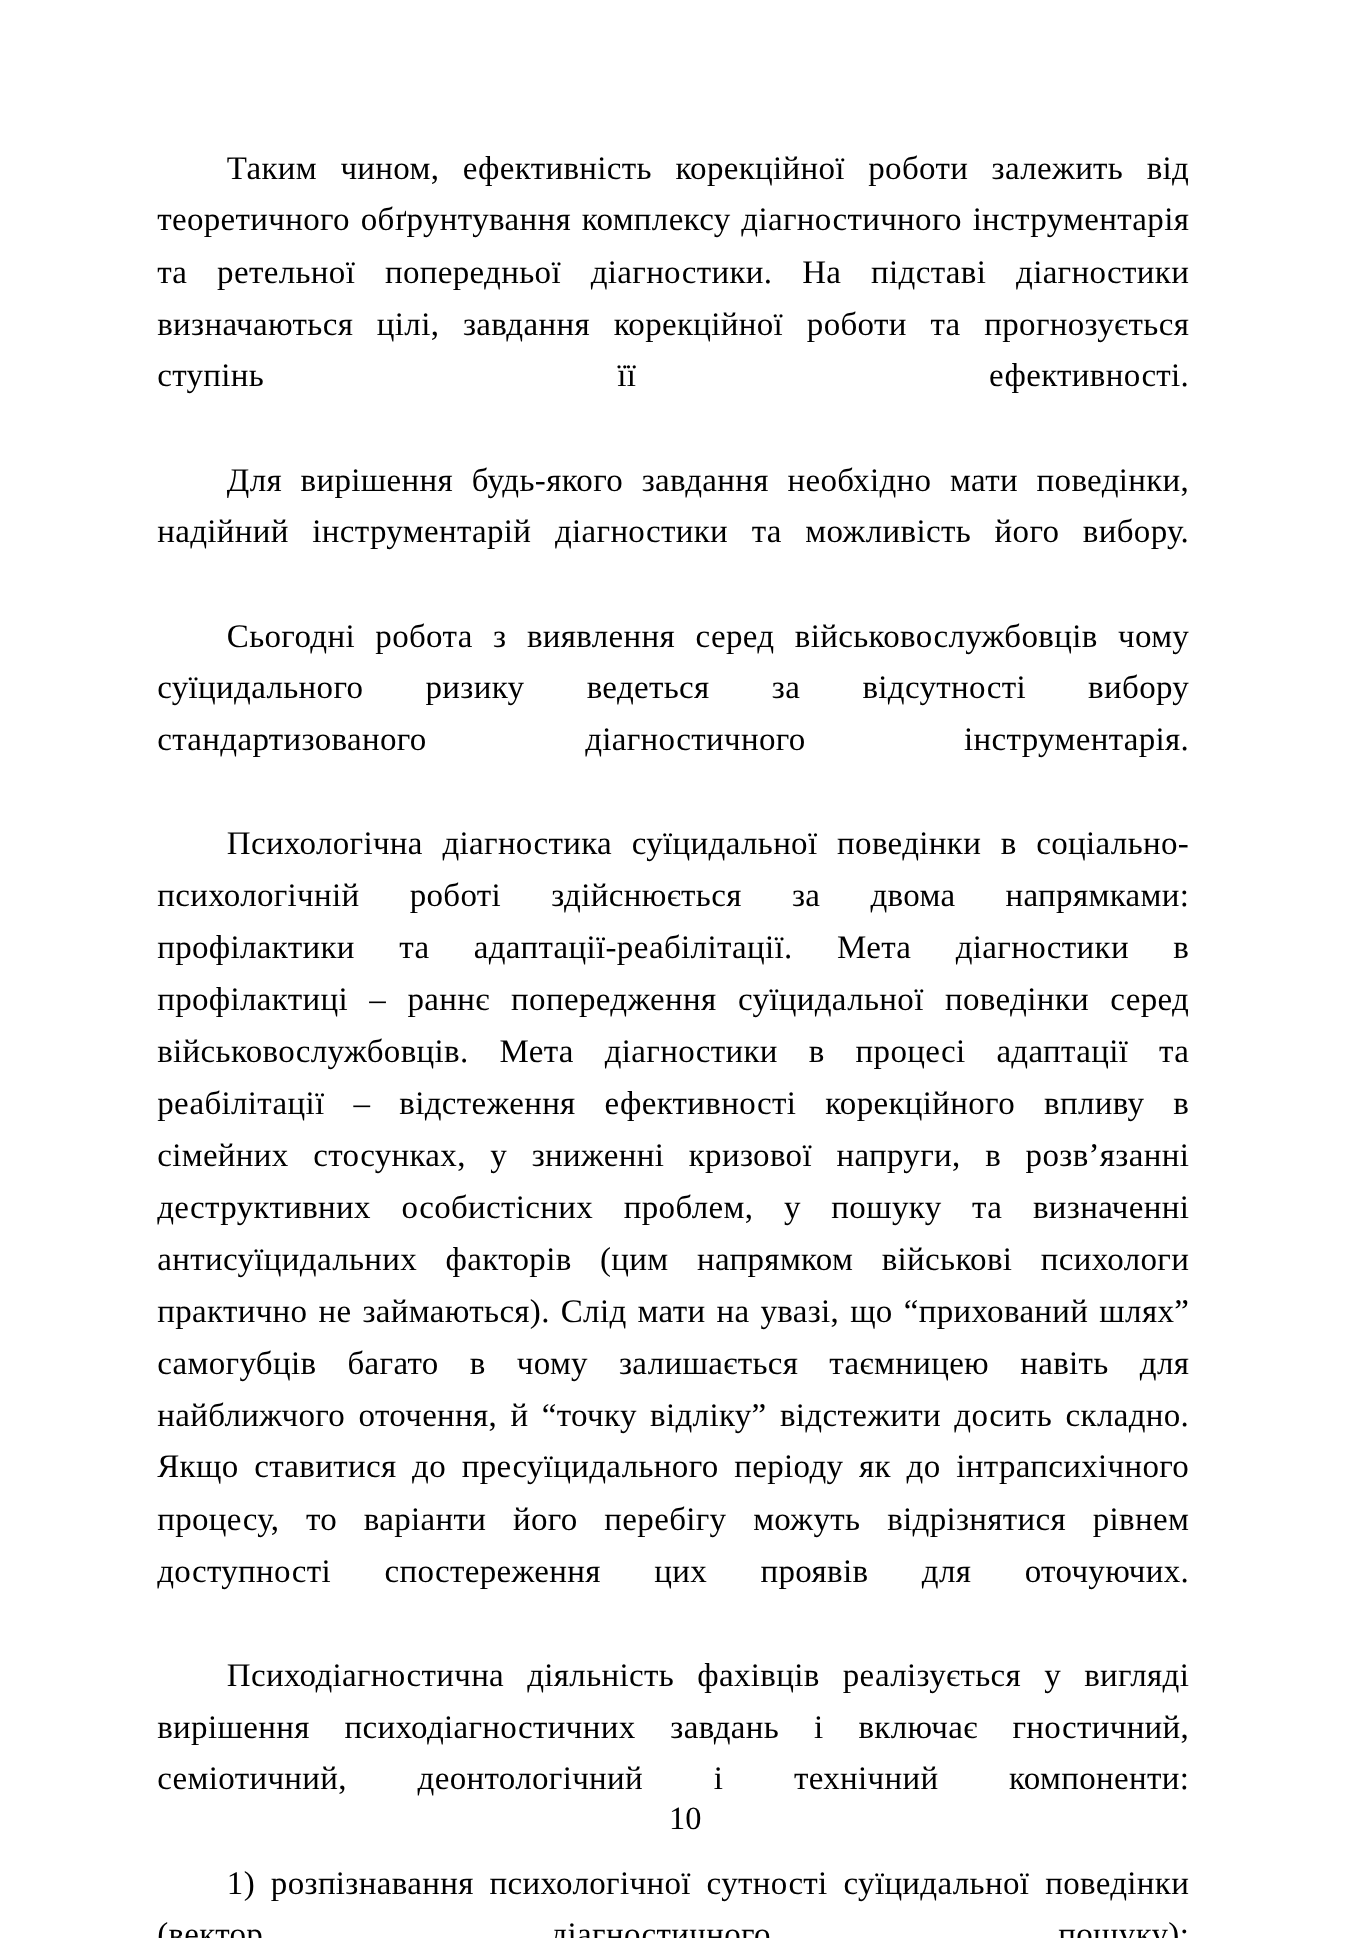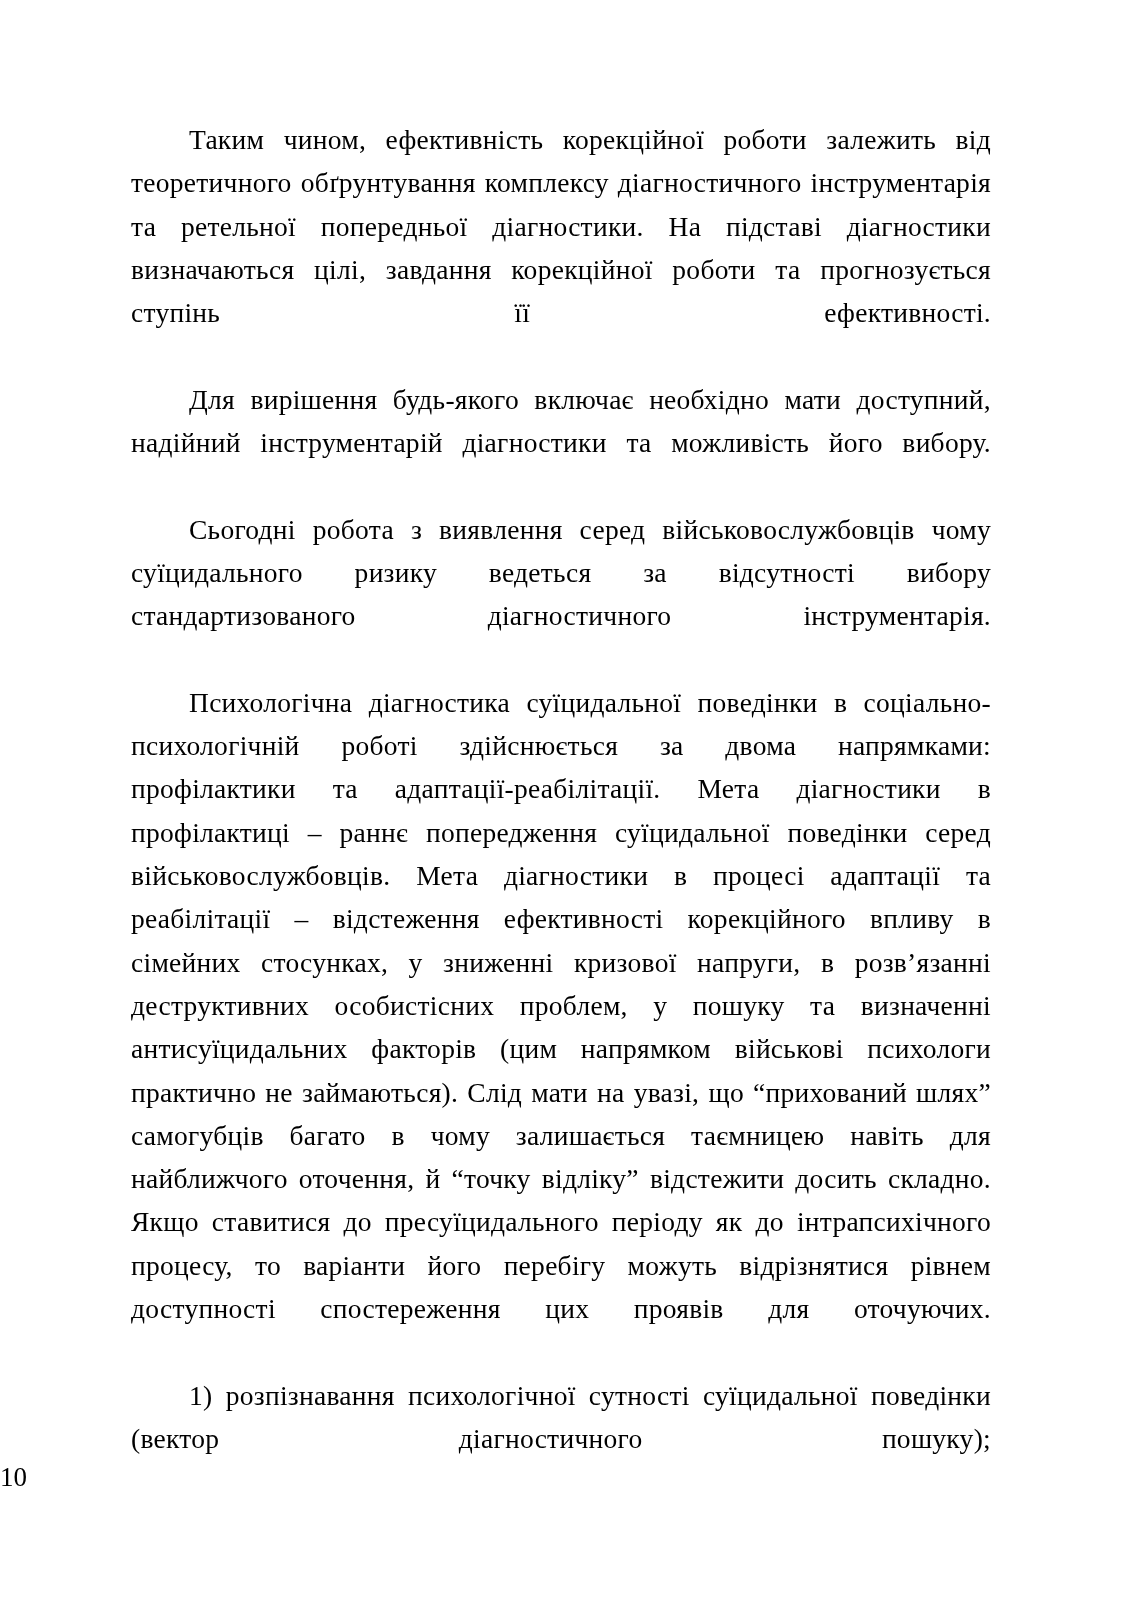--- a/index.html
+++ b/index.html
@@ -72,7 +72,7 @@
 
   <div id="text-body">
     <p class="para">Таким чином, ефективність корекційної роботи залежить від теоретичного обґрунтування комплексу діагностичного інструментарія та ретельної попередньої діагностики. На підставі діагностики визначаються цілі, завдання корекційної роботи та прогнозується ступінь її ефективності.</p>
-    <p class="para">Для вирішення будь-якого включає необхідно мати доступний, надійний інструментарій діагностики та можливість його вибору.</p>
+    <p class="para">Для вирішення будь-якого завдання необхідно мати поведінки, надійний інструментарій діагностики та можливість його вибору.</p>
     <p class="para">Сьогодні робота з виявлення серед військовослужбовців чому суїцидального ризику ведеться за відсутності вибору стандартизованого діагностичного інструментарія.</p>
     <p class="para">Психологічна діагностика суїцидальної поведінки в соціально-психологічній роботі здійснюється за двома напрямками: профілактики та адаптації-реабілітації. Мета діагностики в профілактиці – раннє попередження суїцидальної поведінки серед військовослужбовців. Мета діагностики в процесі адаптації та реабілітації – відстеження ефективності корекційного впливу в сімейних стосунках, у зниженні кризової напруги, в розв’язанні деструктивних особистісних проблем, у пошуку та визначенні антисуїцидальних факторів (цим напрямком військові психологи практично не займаються). Слід мати на увазі, що “прихований шлях” самогубців багато в чому залишається таємницею навіть для найближчого оточення, й “точку відліку” відстежити досить складно. Якщо ставитися до пресуїцидального періоду як до інтрапсихічного процесу, то варіанти його перебігу можуть відрізнятися рівнем доступності спостереження цих проявів для оточуючих.</p>
     <p class="para">1) розпізнавання психологічної сутності суїцидальної поведінки (вектор діагностичного пошуку);</p>

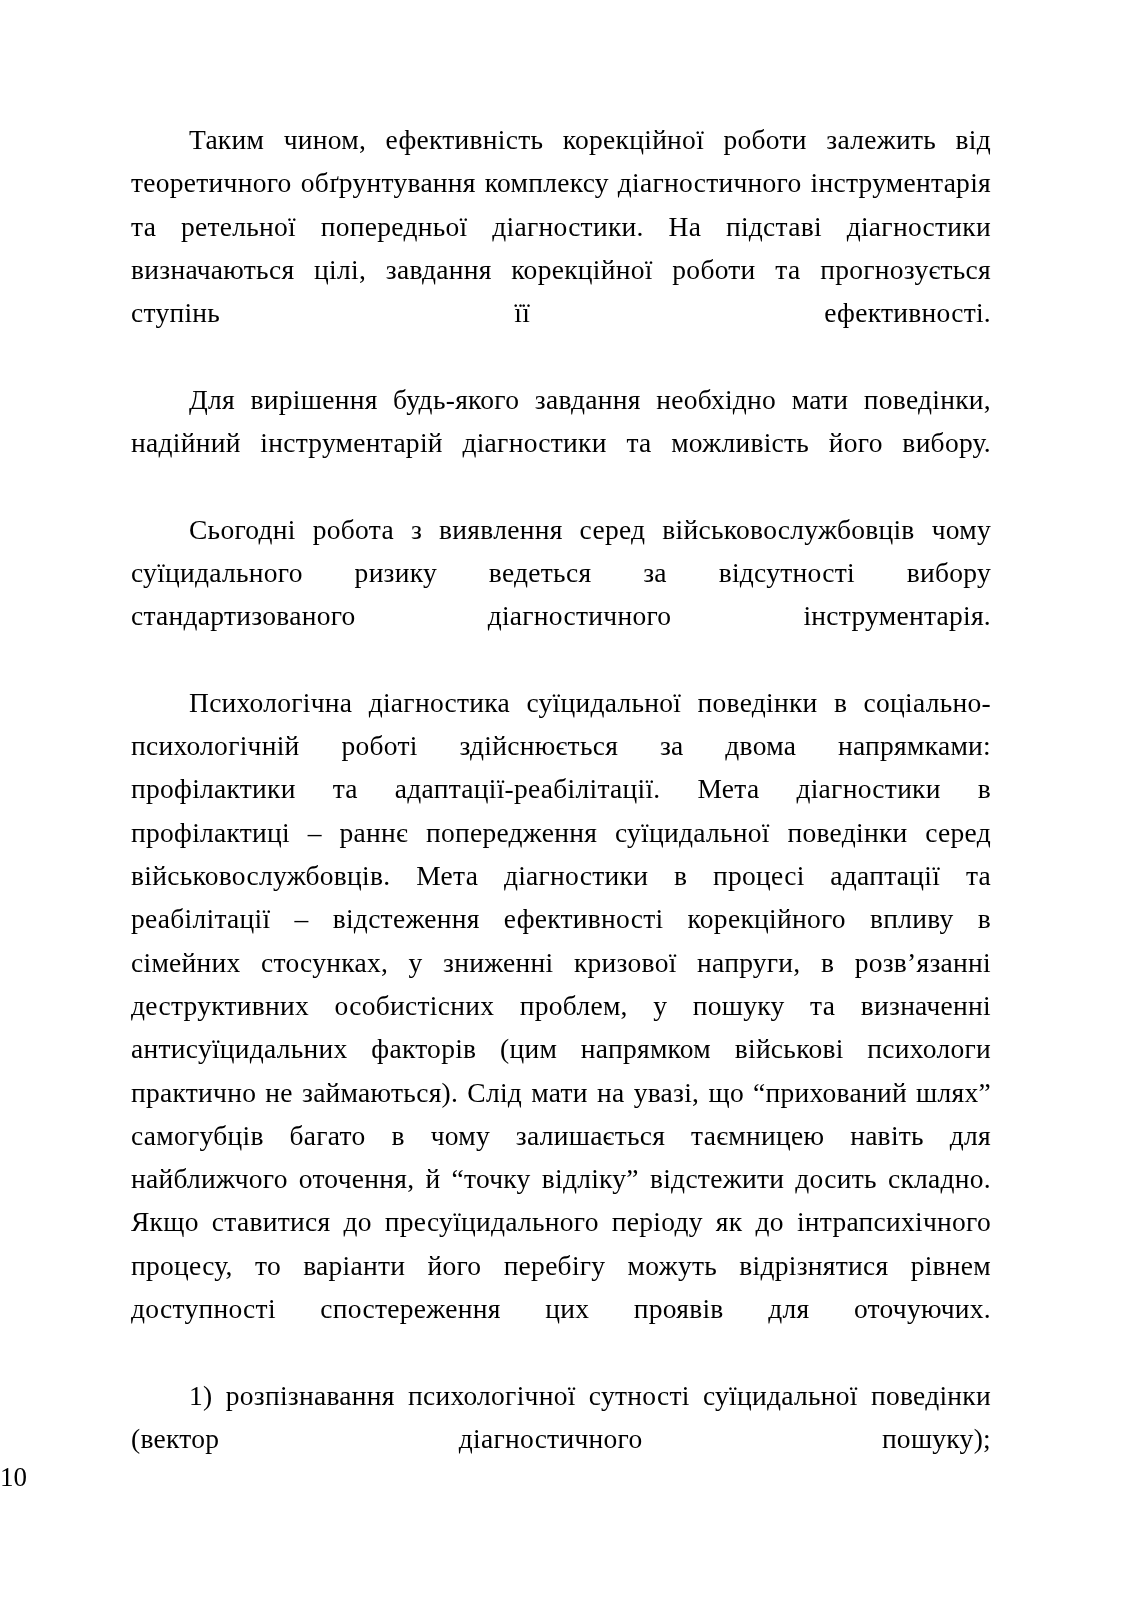--- a/index.html
+++ b/index.html
@@ -75,6 +75,7 @@
     <p class="para">Для вирішення будь-якого завдання необхідно мати поведінки, надійний інструментарій діагностики та можливість його вибору.</p>
     <p class="para">Сьогодні робота з виявлення серед військовослужбовців чому суїцидального ризику ведеться за відсутності вибору стандартизованого діагностичного інструментарія.</p>
     <p class="para">Психологічна діагностика суїцидальної поведінки в соціально-психологічній роботі здійснюється за двома напрямками: профілактики та адаптації-реабілітації. Мета діагностики в профілактиці – раннє попередження суїцидальної поведінки серед військовослужбовців. Мета діагностики в процесі адаптації та реабілітації – відстеження ефективності корекційного впливу в сімейних стосунках, у зниженні кризової напруги, в розв’язанні деструктивних особистісних проблем, у пошуку та визначенні антисуїцидальних факторів (цим напрямком військові психологи практично не займаються). Слід мати на увазі, що “прихований шлях” самогубців багато в чому залишається таємницею навіть для найближчого оточення, й “точку відліку” відстежити досить складно. Якщо ставитися до пресуїцидального періоду як до інтрапсихічного процесу, то варіанти його перебігу можуть відрізнятися рівнем доступності спостереження цих проявів для оточуючих.</p>
+    <p class="para">Психодіагностична діяльність фахівців реалізується у вигляді вирішення психодіагностичних завдань і включає гностичний, семіотичний, деонтологічний і технічний компоненти:</p>
     <p class="para">1) розпізнавання психологічної сутності суїцидальної поведінки (вектор діагностичного пошуку);</p>
 
   </div>

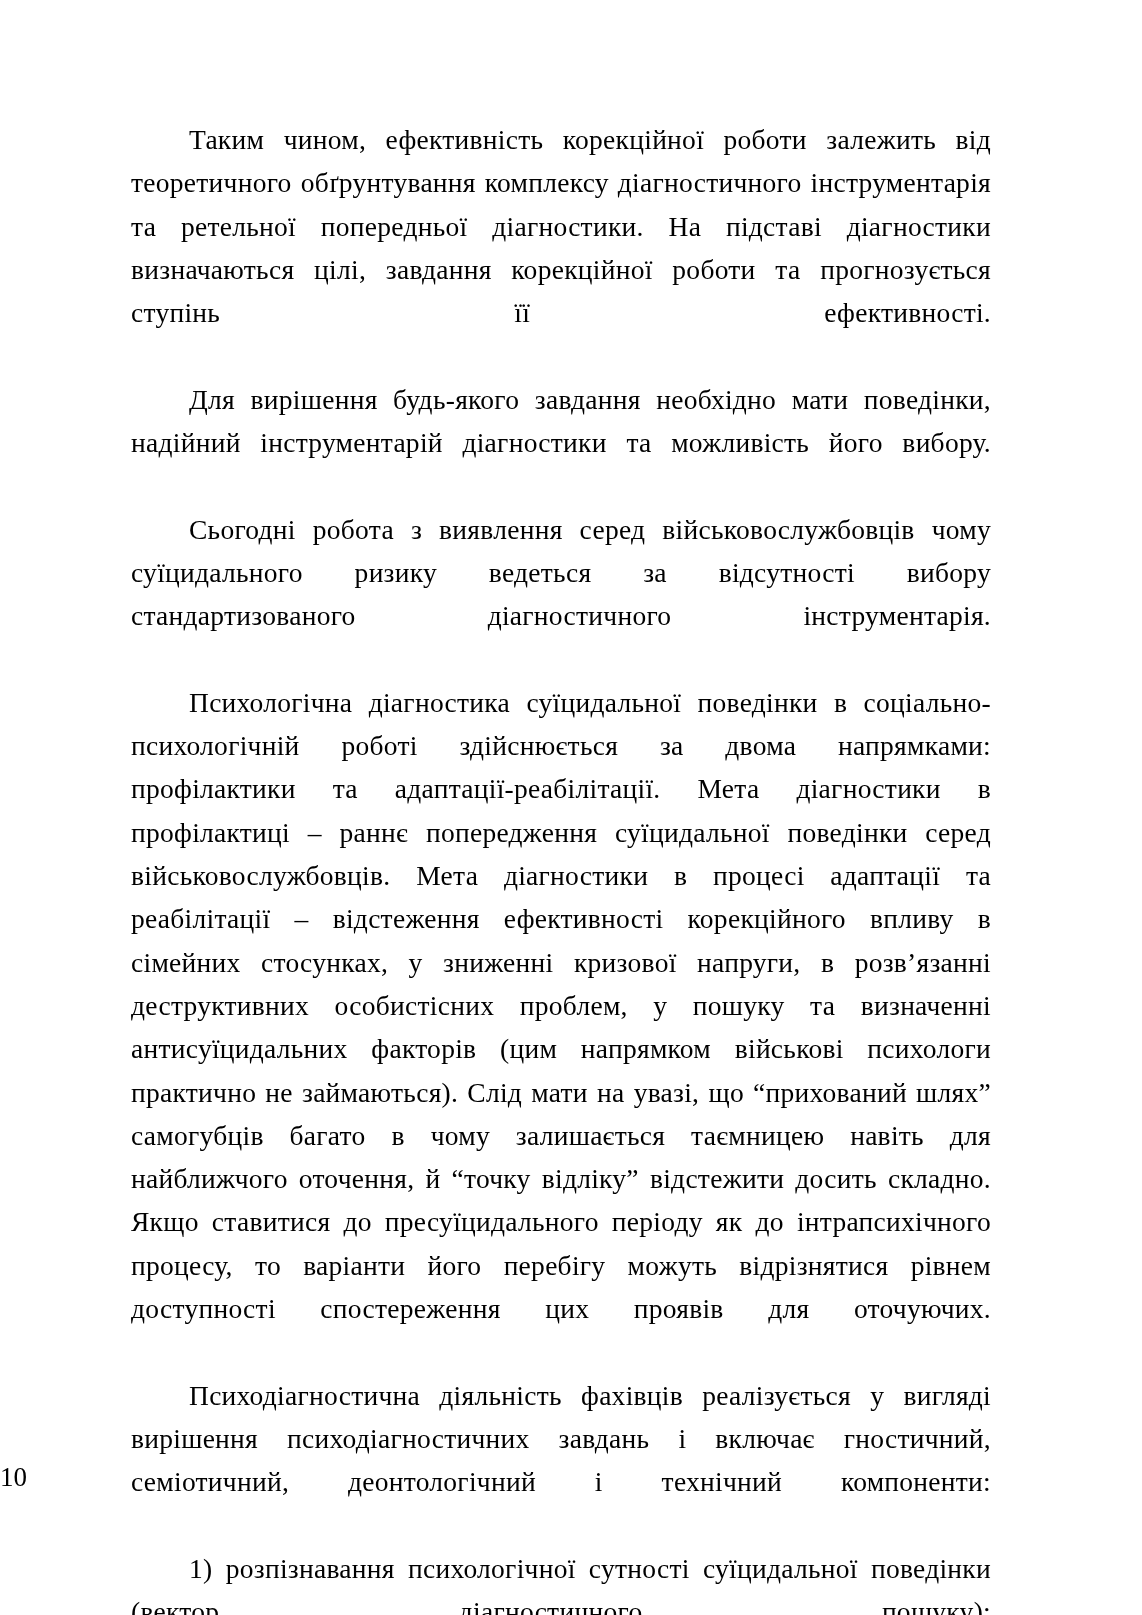--- a/index.html
+++ b/index.html
@@ -58,8 +58,9 @@
   #page-number {
     position: absolute;
     left: 0;
-    top: 1460px;
+    top: 1498px;
     width: 1142px;
+    text-align: center;
     font-size: 27px;
     line-height: 34px;
     font-family: "Liberation Serif", "DejaVu Serif", serif;

